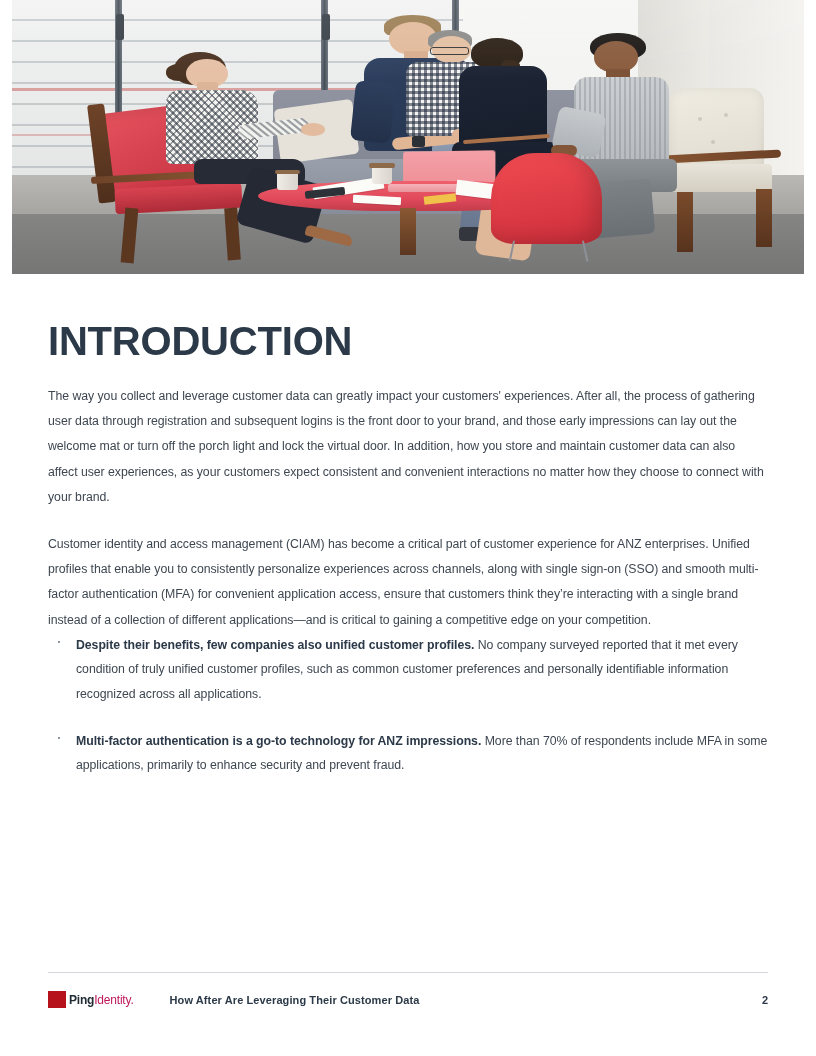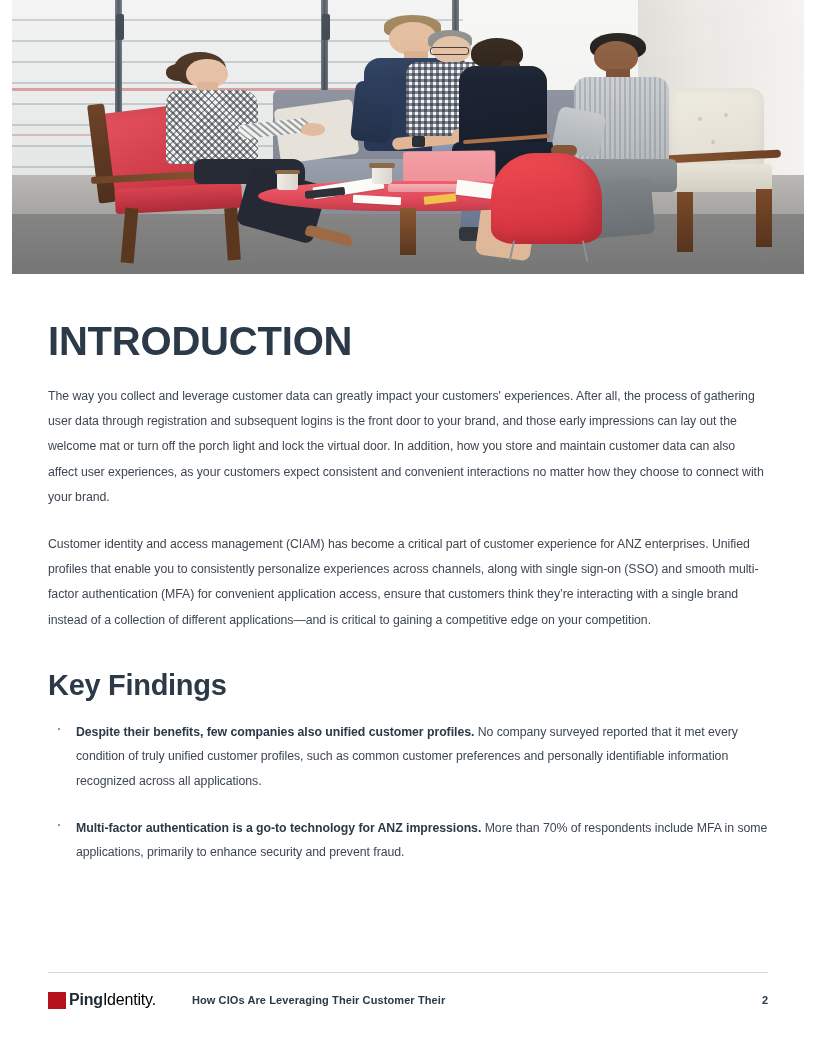--- a/index.html
+++ b/index.html
@@ -540,7 +540,6 @@
   <p class="body">The way you collect and leverage customer data can greatly impact your customers' experiences. After all, the process of gathering user data through registration and subsequent logins is the front door to your brand, and those early impressions can lay out the welcome mat or turn off the porch light and lock the virtual door. In addition, how you store and maintain customer data can also affect user experiences, as your customers expect consistent and convenient interactions no matter how they choose to connect with your brand.</p>
   <p class="body">Customer identity and access management (CIAM) has become a critical part of customer experience for ANZ enterprises. Unified profiles that enable you to consistently personalize experiences across channels, along with single sign-on (SSO) and smooth multi-factor authentication (MFA) for convenient application access, ensure that customers think they’re interacting with a single brand instead of a collection of different applications—and is critical to gaining a competitive edge on your competition.</p>
 
-  <h2 class="section-title">Key Findings</h2>
 
   <ul class="findings">
     <li>

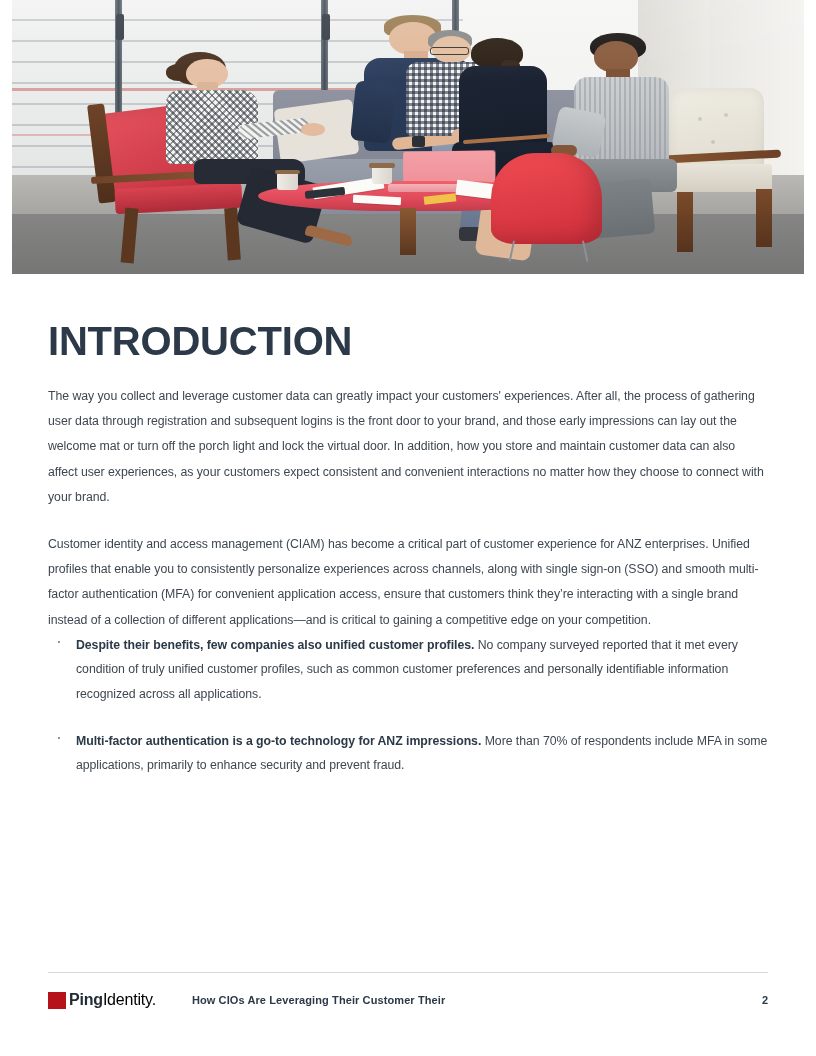--- a/index.html
+++ b/index.html
@@ -393,7 +393,7 @@
   .logo {
     display: flex;
     align-items: center;
-    font-size: 16px;
+    font-size: 12px;
     letter-spacing: -0.2px;
     white-space: nowrap;
   }

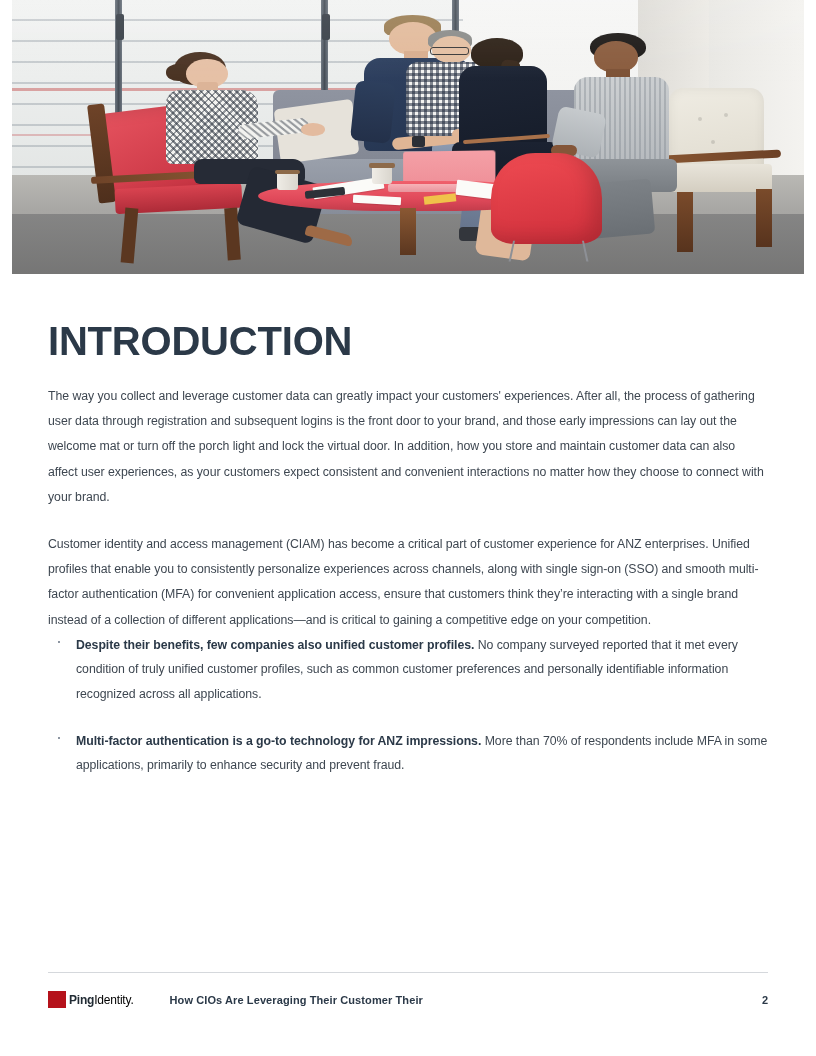--- a/index.html
+++ b/index.html
@@ -405,7 +405,7 @@
     display: inline-block;
   }
   .logo-ping { font-weight: 700; color: #222c35; }
-  .logo-identity { font-weight: 400; color: #000000; }
+  .logo-identity { font-weight: 400; color: #be185d; }
   .footer-doc-title {
     margin-left: 36px;
     font-size: 11px;

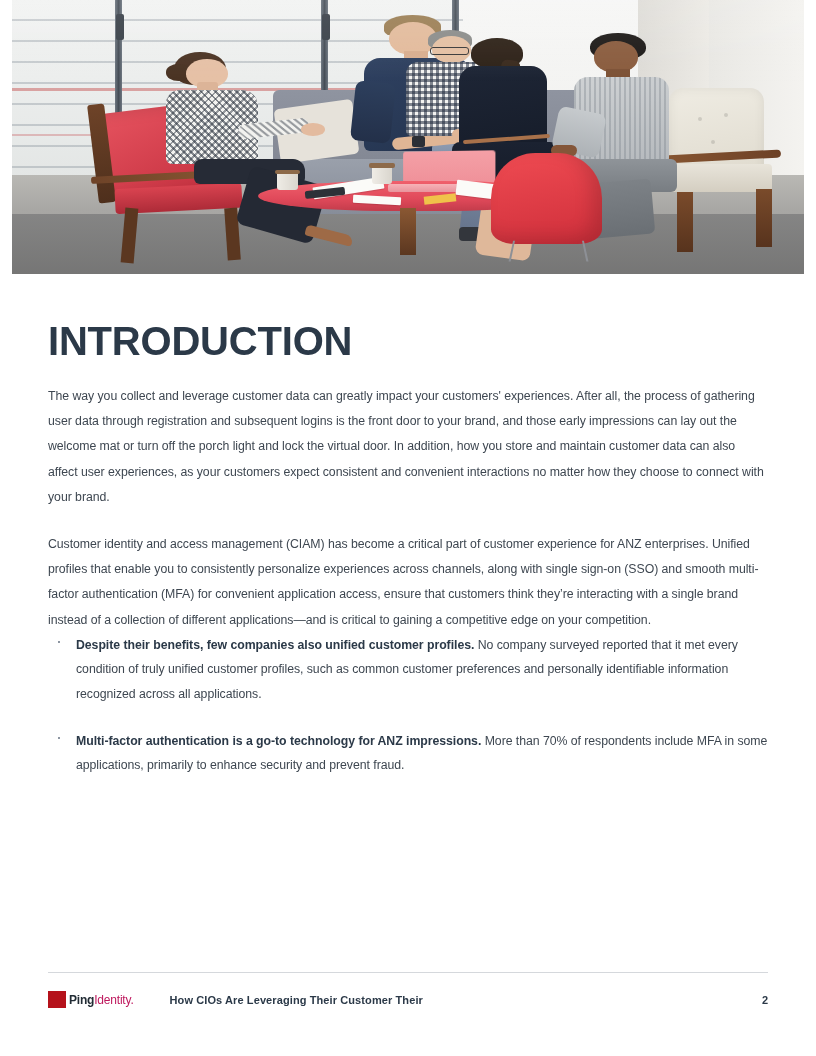--- a/index.html
+++ b/index.html
@@ -559,7 +559,7 @@
         <span class="logo-ping">Ping</span>
         <span class="logo-identity">Identity.</span>
     </div>
-    <div class="footer-doc-title">How CIOs Are Leveraging Their Customer Their</div>
+    <div class="footer-doc-title">How After Are Leveraging Their Customer Data</div>
     <div class="footer-page">2</div>
   </div>
 </div>

